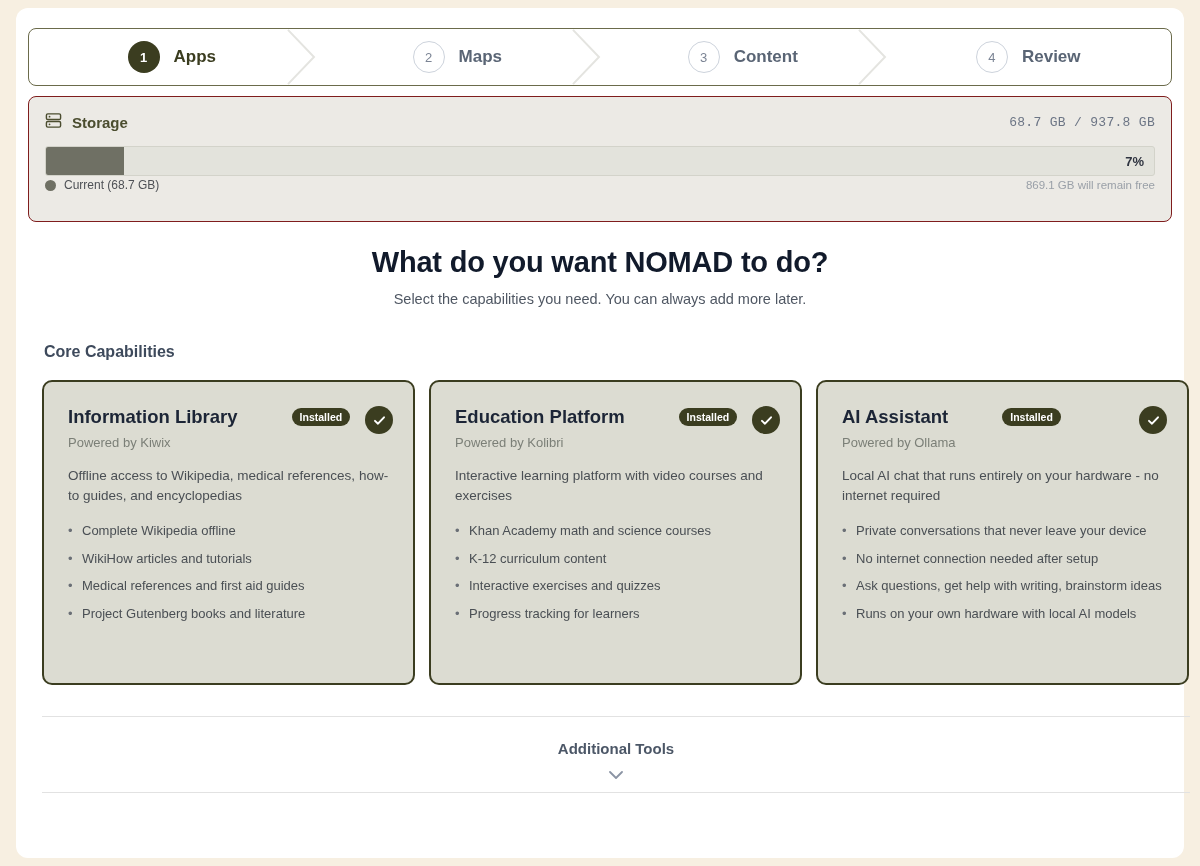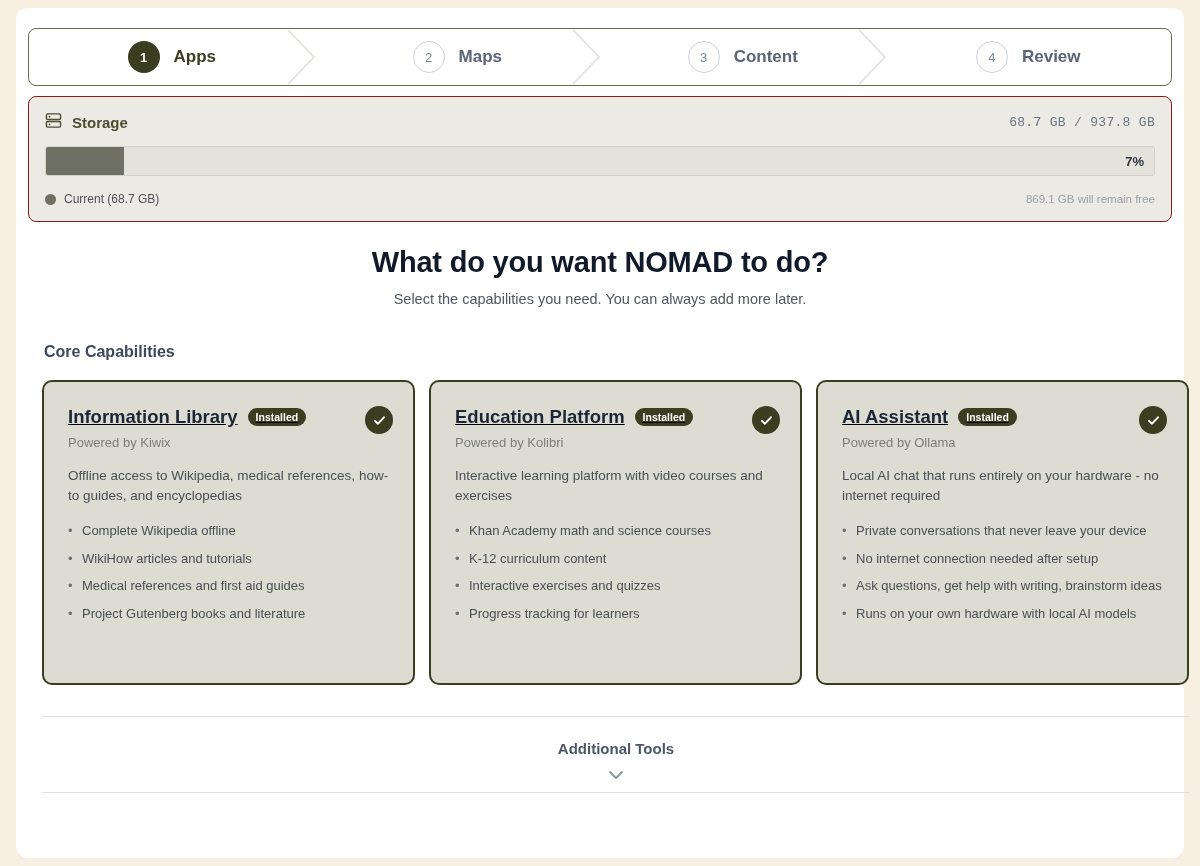--- a/index.html
+++ b/index.html
@@ -89,7 +89,7 @@
     font-size: 13px; font-weight: bold; color: #2f3440;
   }
   .storage-foot {
-    margin-top: 16px;
+    margin-top: 2px;
     display: flex; align-items: center; justify-content: space-between;
   }
   .legend { display: flex; align-items: center; gap: 8px; }

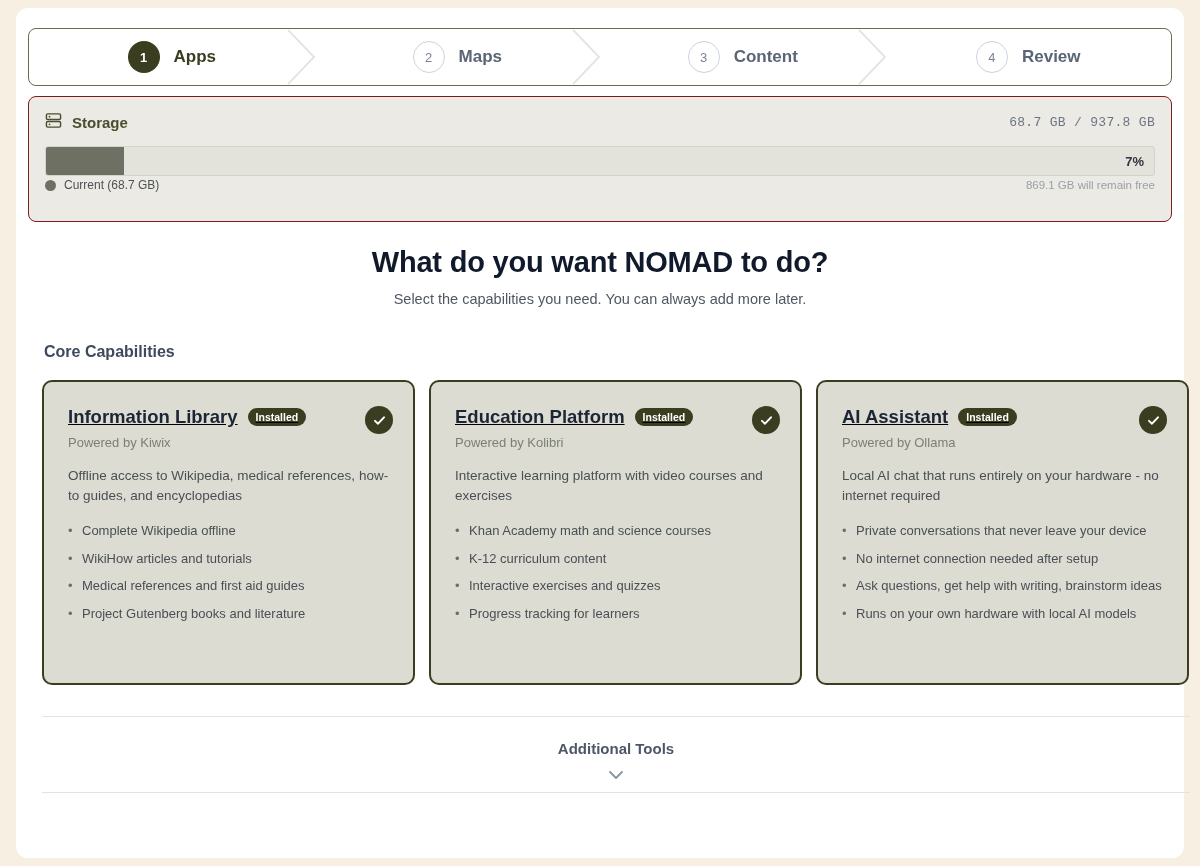--- a/index.html
+++ b/index.html
@@ -134,7 +134,6 @@
   .card-head {
     display: flex; align-items: center; gap: 10px;
     padding-right: 20px;
-    text-decoration: underline;
   }
   .card-title { font-size: 18.5px; font-weight: bold; color: #1c2536; white-space: nowrap; }
   .pill {

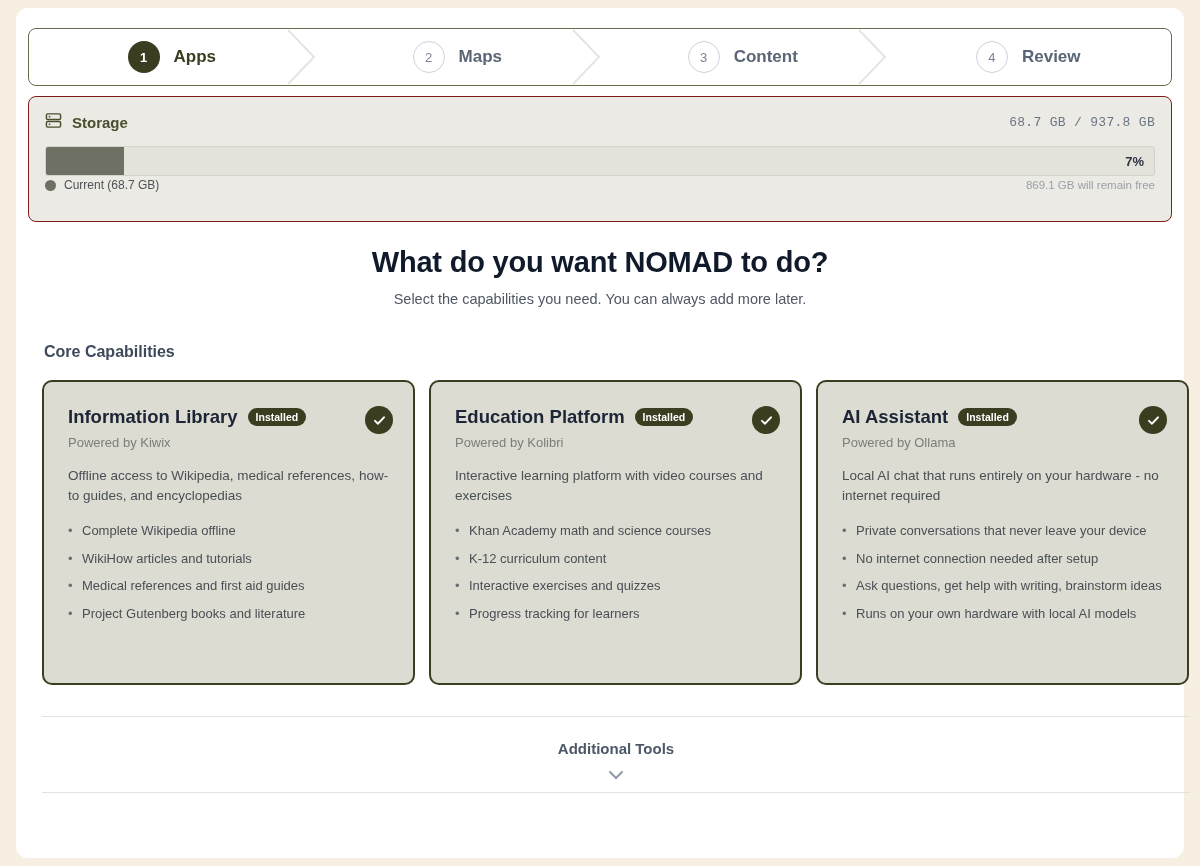--- a/index.html
+++ b/index.html
@@ -141,6 +141,7 @@
     font-size: 10.5px; font-weight: bold;
     padding: 3px 8px; border-radius: 9px;
     white-space: nowrap;
+    margin-left: 44px;
   }
   .check {
     position: absolute; right: 20px; top: 24px;

